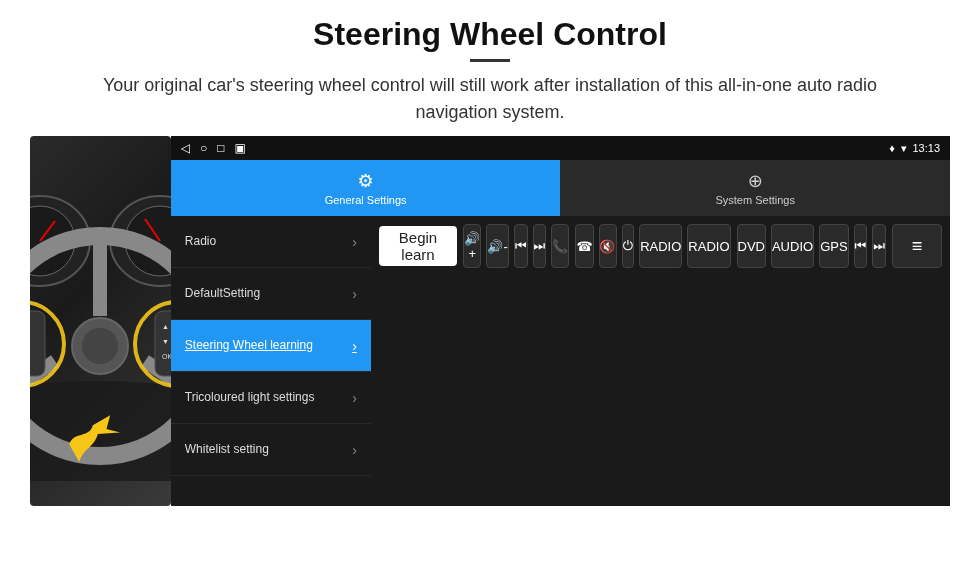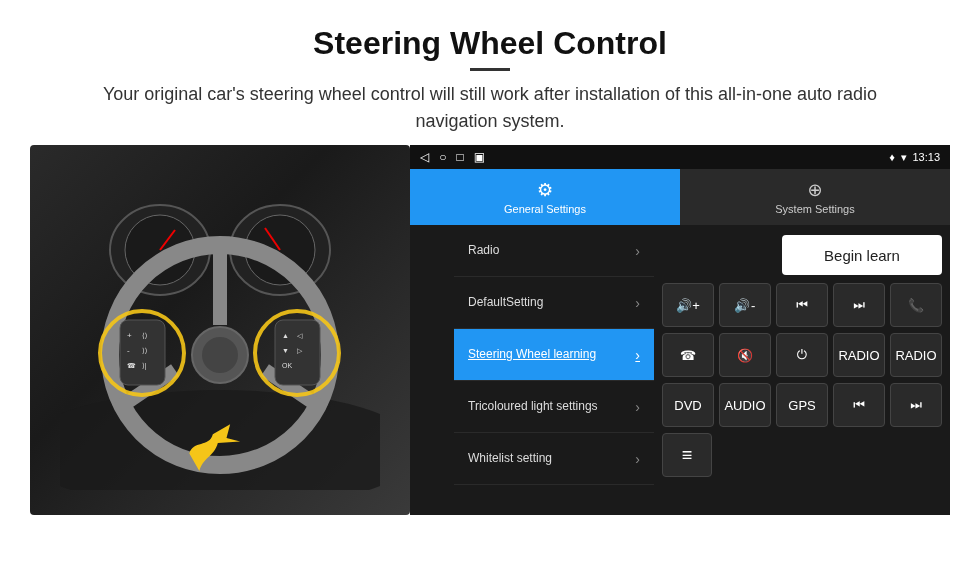--- a/index.html
+++ b/index.html
@@ -13,7 +13,7 @@
 
     .page-header {
       text-align: center;
-      padding: 25px 60px 10px;
+      padding: 16px 60px 10px;
     }
 
     .page-title {

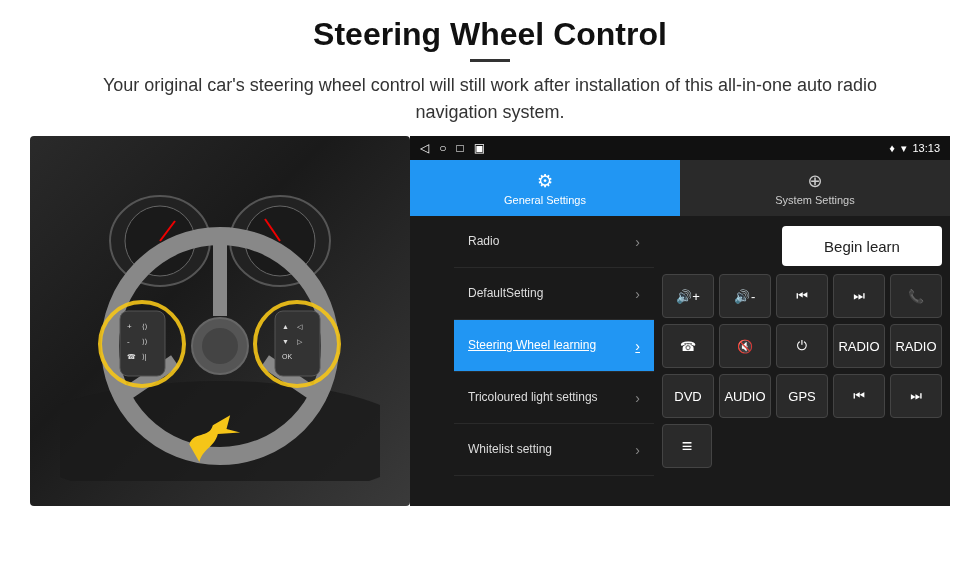--- a/index.html
+++ b/index.html
@@ -147,7 +147,6 @@
     .content-area {
       display: flex;
       flex: 1;
-      margin-left: 44px;
     }
 
     

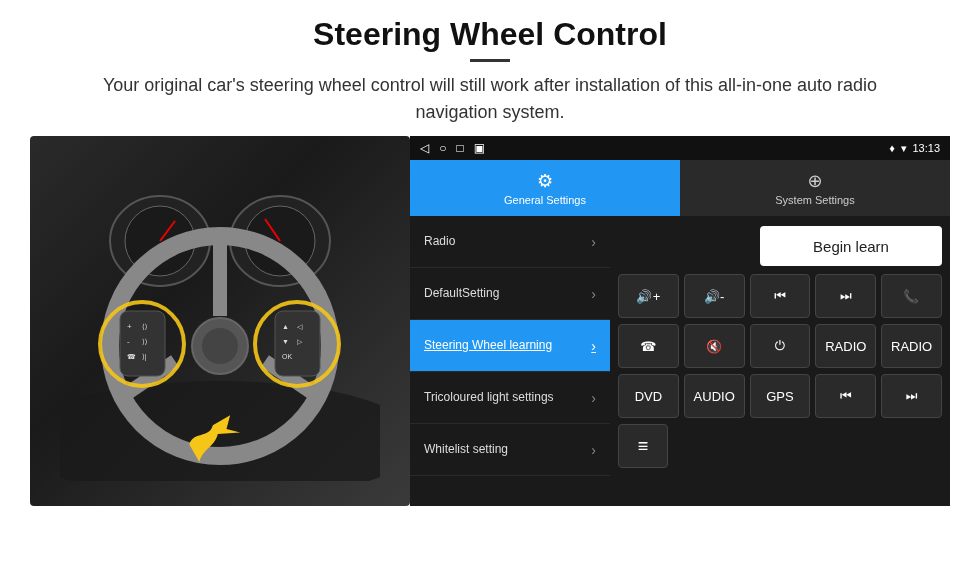--- a/index.html
+++ b/index.html
@@ -196,7 +196,6 @@
       background: #1a1a1a;
       padding: 8px;
       display: flex;
-      flex-direction: column;
       gap: 6px;
     }
 

